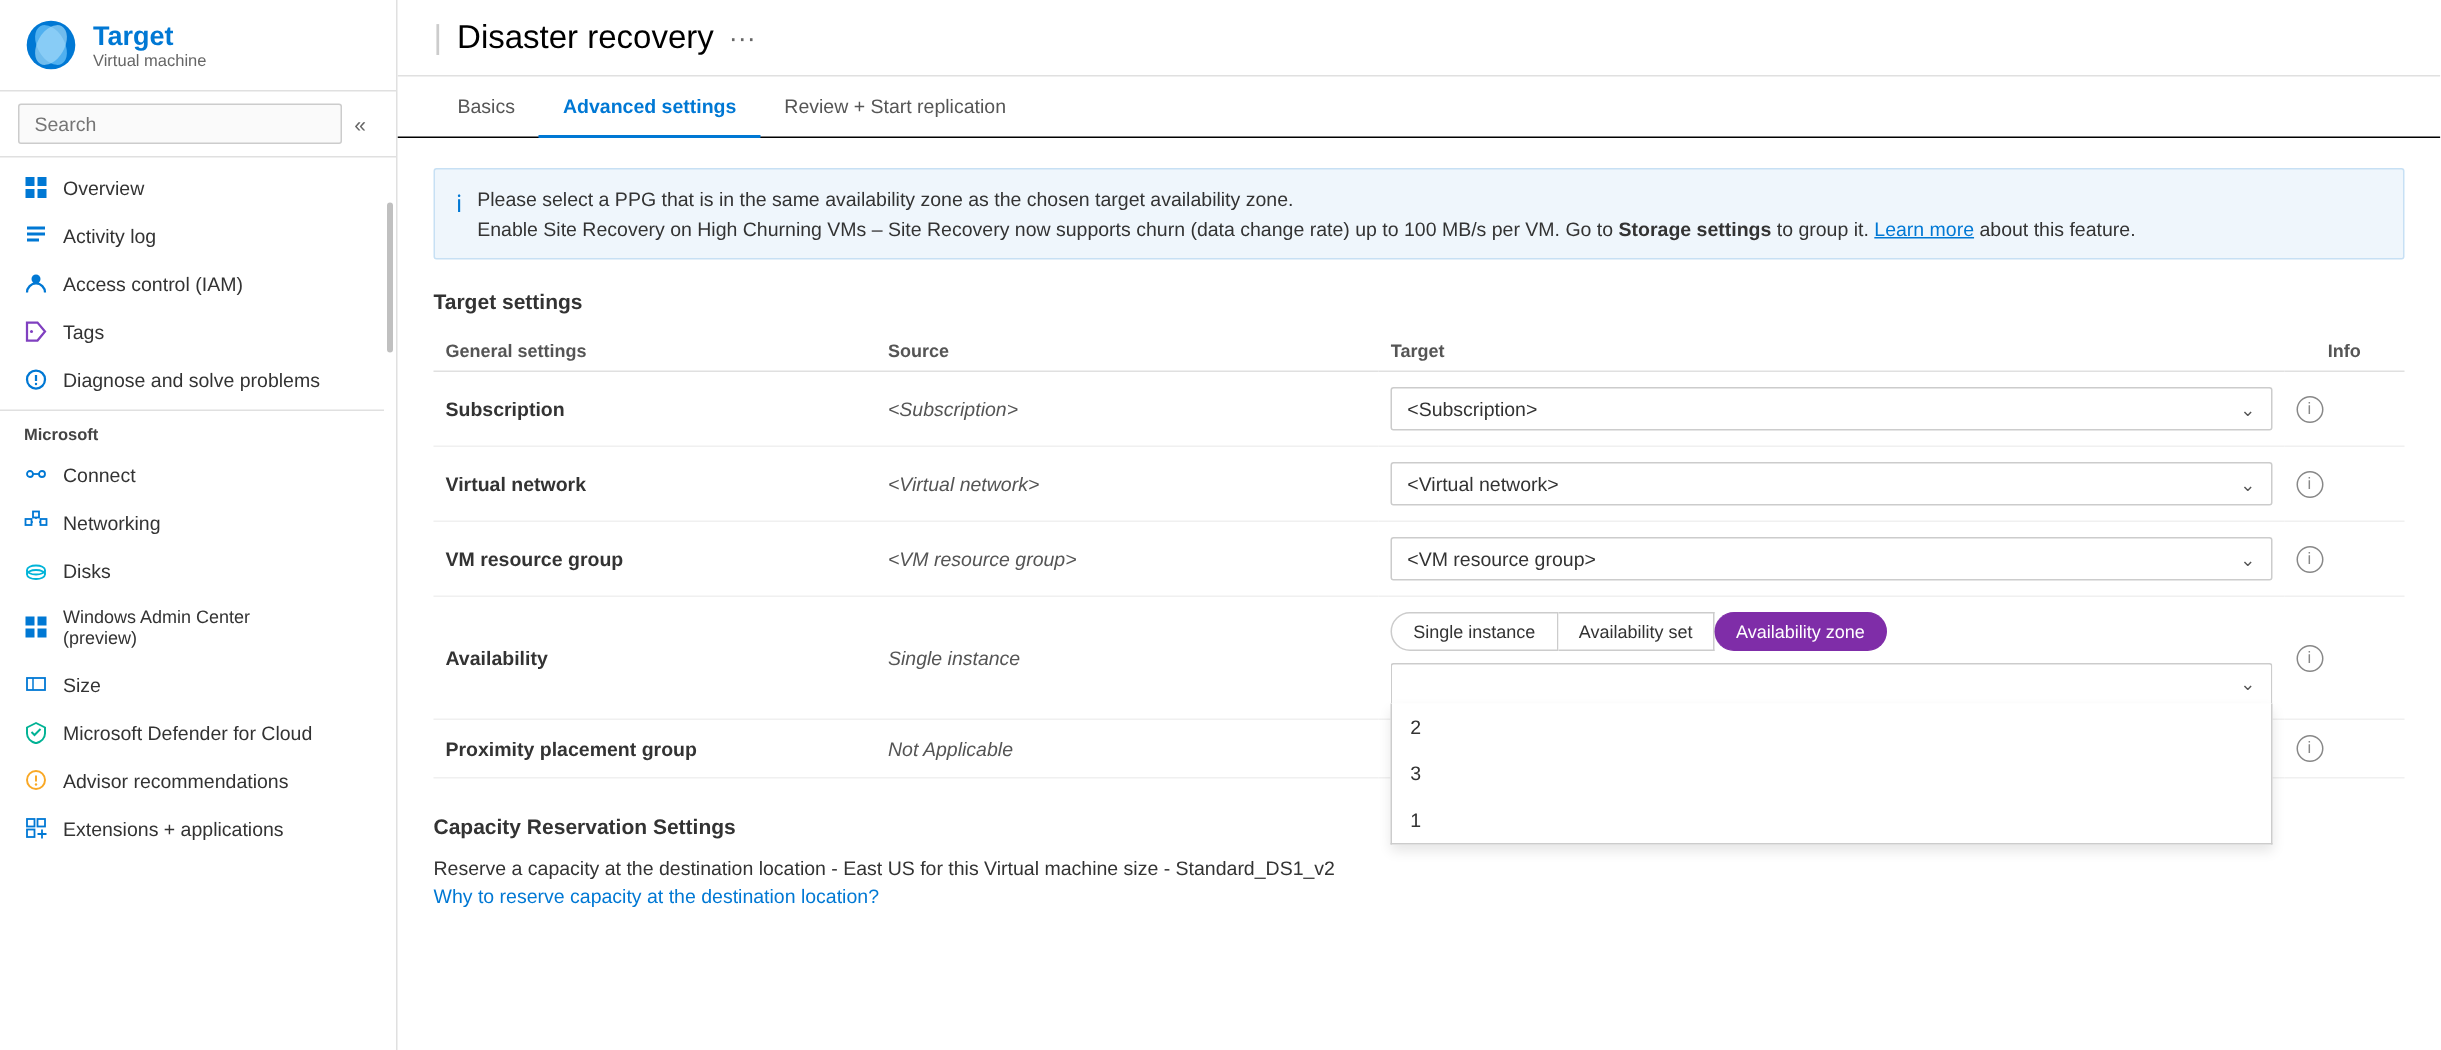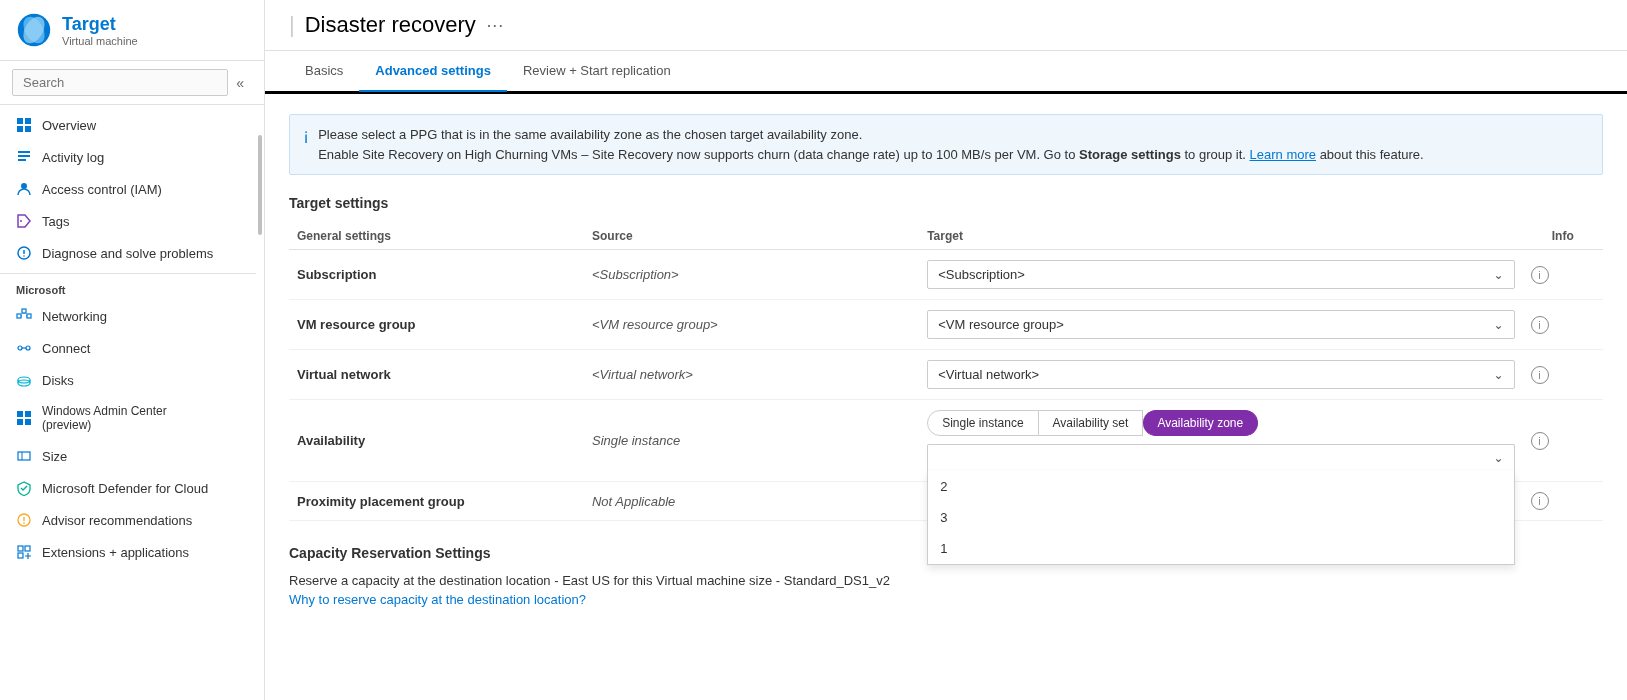--- a/index.html
+++ b/index.html
@@ -29,7 +29,7 @@
     .main-body { flex: 1; overflow-y: auto; padding: 0; }
 
     
-    .tabs { display: flex; padding: 0 24px; border-bottom: 3px solid #000000; gap: 0; }
+    .tabs { display: flex; padding: 0 24px; border-bottom: 1px solid #000000; gap: 0; }
     .tab { padding: 12px 16px; cursor: pointer; font-size: 13px; color: #555; border-bottom: 2px solid transparent; margin-bottom: -1px; }
     .tab.active { color: #0078d4; border-bottom: 2px solid #0078d4; font-weight: 600; }
 

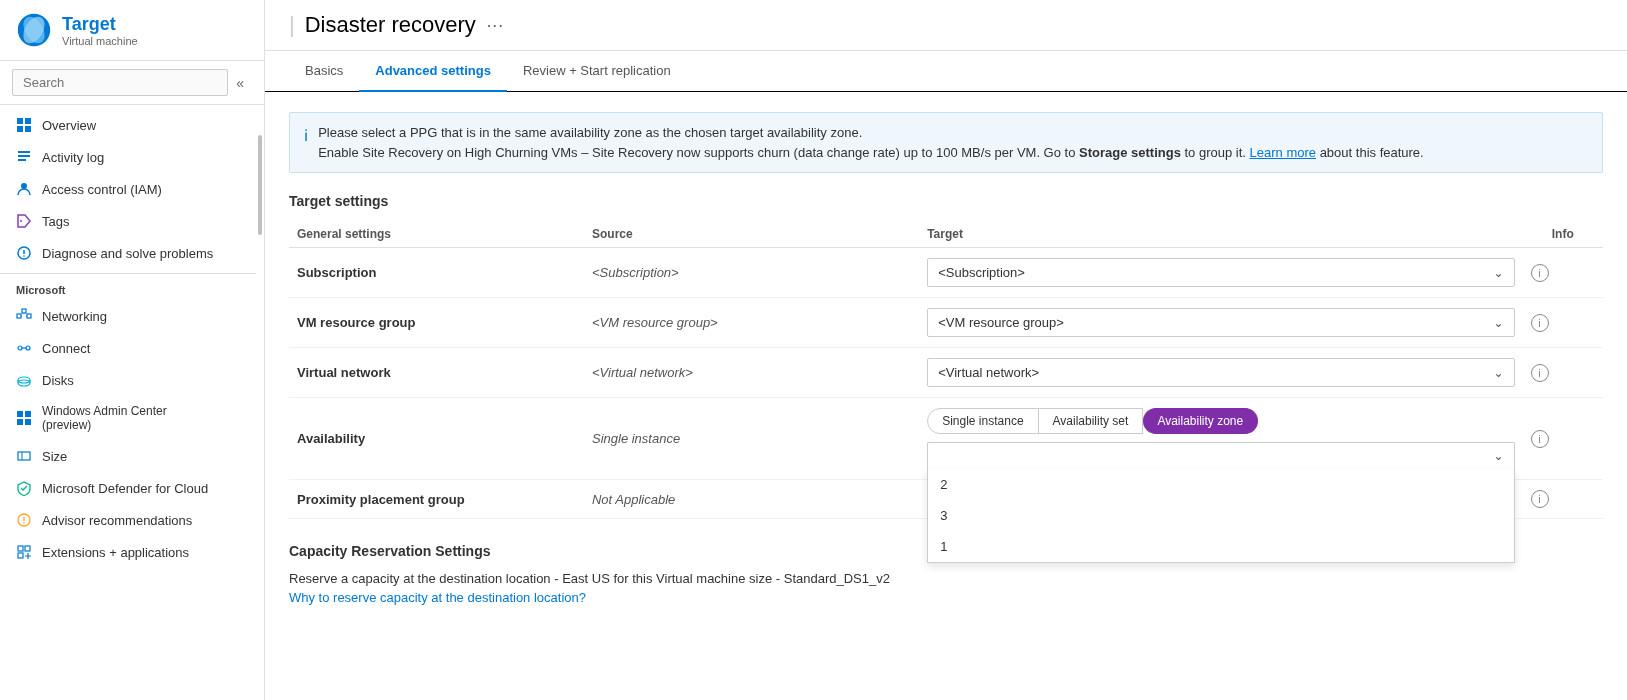--- a/index.html
+++ b/index.html
@@ -171,6 +171,17 @@
       <div class="sidebar-item">
         <span class="icon">
           <svg class="icon-svg" viewBox="0 0 16 16">
+              <circle cx="4" cy="8" r="2" fill="none" stroke="#0078d4" stroke-width="1.2"></circle>
+              <circle cx="12" cy="8" r="2" fill="none" stroke="#0078d4" stroke-width="1.2"></circle>
+              <line x1="6" y1="8" x2="10" y2="8" stroke="#0078d4" stroke-width="1.2"></line>
+            </svg>
+        </span>
+        <span>Connect</span>
+      </div>
+
+      <div class="sidebar-item">
+        <span class="icon">
+          <svg class="icon-svg" viewBox="0 0 16 16">
               <rect x="1" y="6" width="4" height="4" fill="none" stroke="#0078d4" stroke-width="1.2"></rect>
               <rect x="11" y="6" width="4" height="4" fill="none" stroke="#0078d4" stroke-width="1.2"></rect>
               <rect x="6" y="1" width="4" height="4" fill="none" stroke="#0078d4" stroke-width="1.2"></rect>
@@ -180,17 +191,6 @@
             </svg>
         </span>
         <span>Networking</span>
-      </div>
-
-      <div class="sidebar-item">
-        <span class="icon">
-          <svg class="icon-svg" viewBox="0 0 16 16">
-              <circle cx="4" cy="8" r="2" fill="none" stroke="#0078d4" stroke-width="1.2"></circle>
-              <circle cx="12" cy="8" r="2" fill="none" stroke="#0078d4" stroke-width="1.2"></circle>
-              <line x1="6" y1="8" x2="10" y2="8" stroke="#0078d4" stroke-width="1.2"></line>
-            </svg>
-        </span>
-        <span>Connect</span>
       </div>
 
       <div class="sidebar-item">

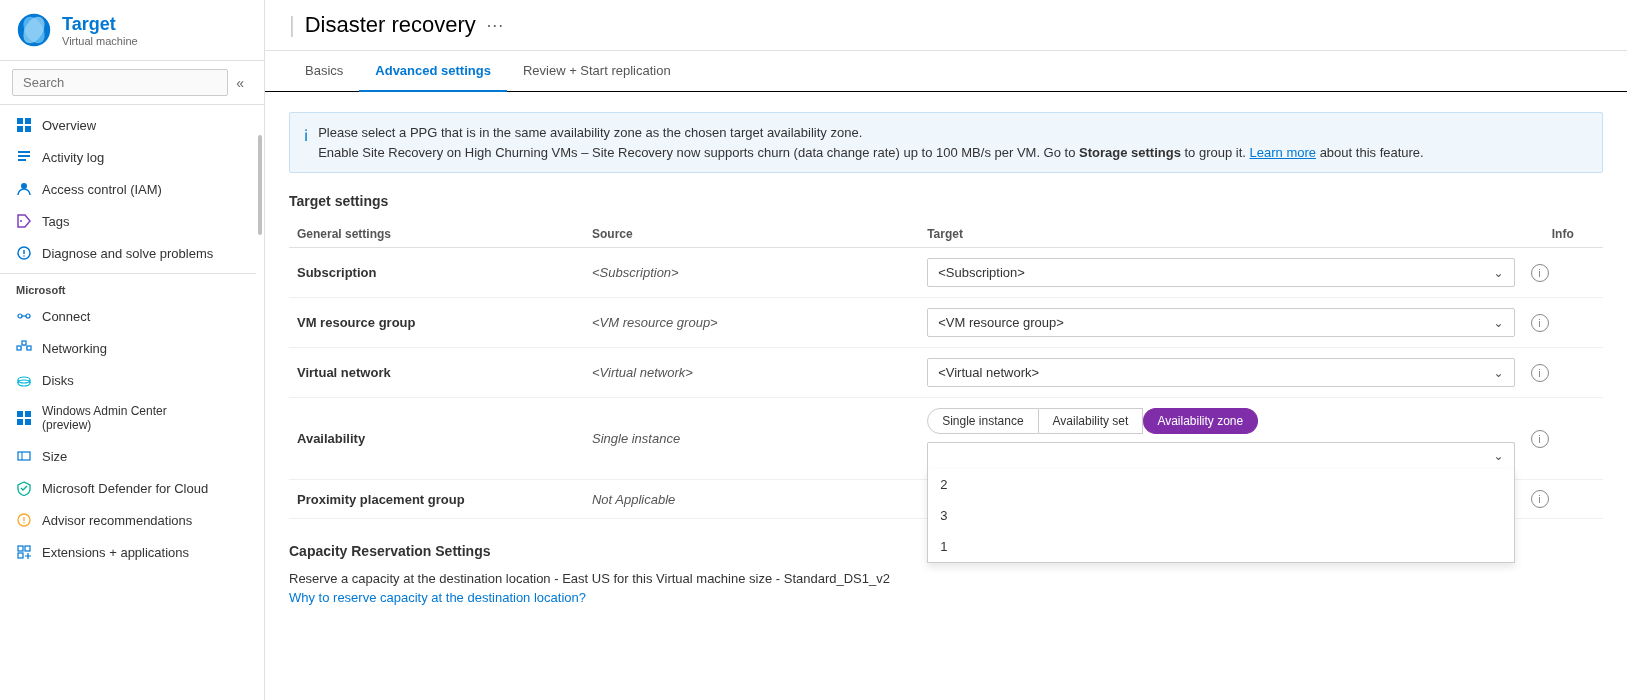--- a/index.html
+++ b/index.html
@@ -320,25 +320,25 @@
           </tr>
 
           <tr>
+            <td class="label-bold">Virtual network</td>
+            <td class="source-italic">&lt;Virtual network&gt;</td>
+            <td>
+              <div class="dropdown">
+                <span>&lt;Virtual network&gt;</span>
+                <span class="dropdown-chevron">⌄</span>
+              </div>
+            </td>
+            <td>
+              <span class="info-circle">i</span>
+            </td>
+          </tr>
+
+          <tr>
             <td class="label-bold">VM resource group</td>
             <td class="source-italic">&lt;VM resource group&gt;</td>
             <td>
               <div class="dropdown">
                 <span>&lt;VM resource group&gt;</span>
-                <span class="dropdown-chevron">⌄</span>
-              </div>
-            </td>
-            <td>
-              <span class="info-circle">i</span>
-            </td>
-          </tr>
-
-          <tr>
-            <td class="label-bold">Virtual network</td>
-            <td class="source-italic">&lt;Virtual network&gt;</td>
-            <td>
-              <div class="dropdown">
-                <span>&lt;Virtual network&gt;</span>
                 <span class="dropdown-chevron">⌄</span>
               </div>
             </td>

